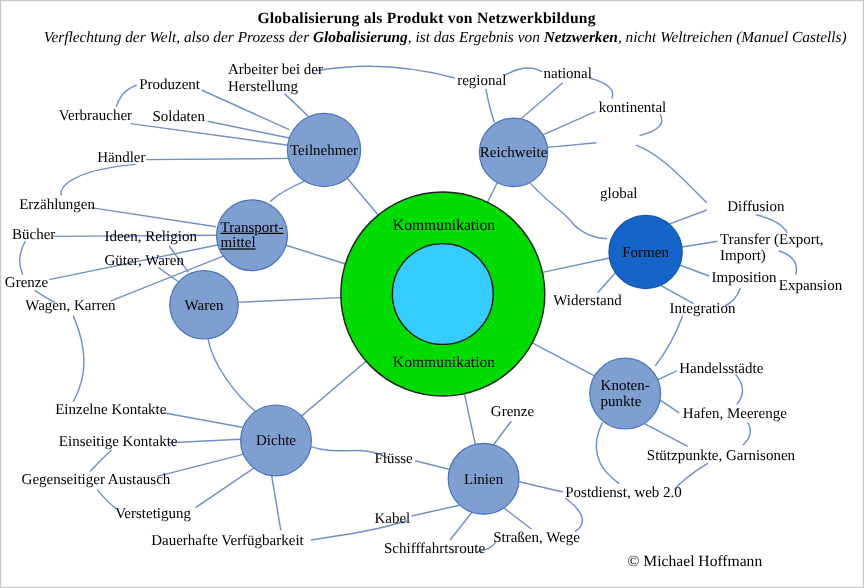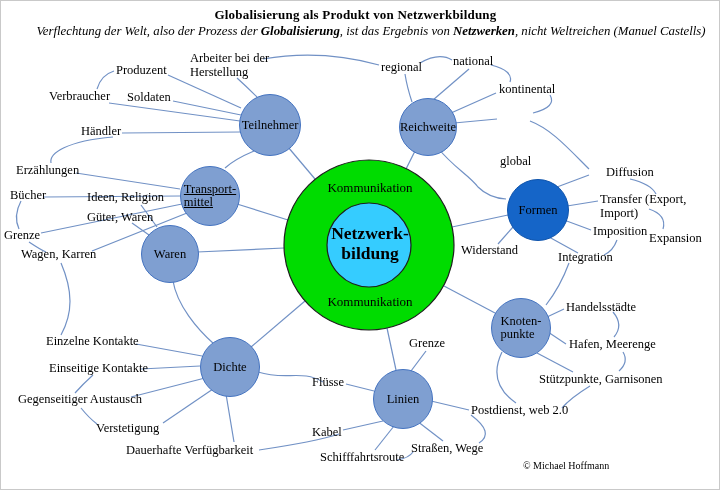--- a/index.html
+++ b/index.html
@@ -167,8 +167,6 @@
     </div>
 
   <div class="center-text ring-top">Kommunikation</div>
-  <div class="center-text hub-title">Netzwerk-
-bildung</div>
   <div class="center-text ring-bottom">Kommunikation</div>
 
   <div class="copyright">© Michael Hoffmann</div>

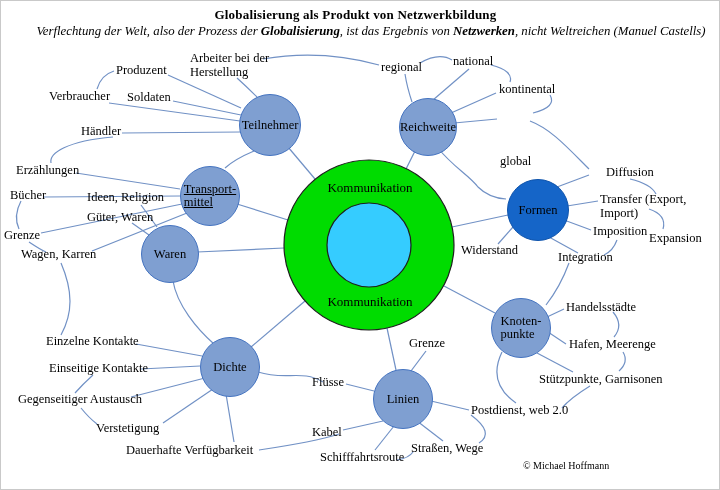--- a/index.html
+++ b/index.html
@@ -32,7 +32,7 @@
   }
   .ring-top{left:283px;top:179px;width:172px;font-size:13px;}
   .ring-bottom{left:283px;top:293px;width:172px;font-size:13px;}
-  .copyright{position:absolute;left:522px;top:459px;font-size:10px;}
+  .copyright{position:absolute;left:522px;top:459px;font-size:13px;}
 </style>
 </head>
 <body>

